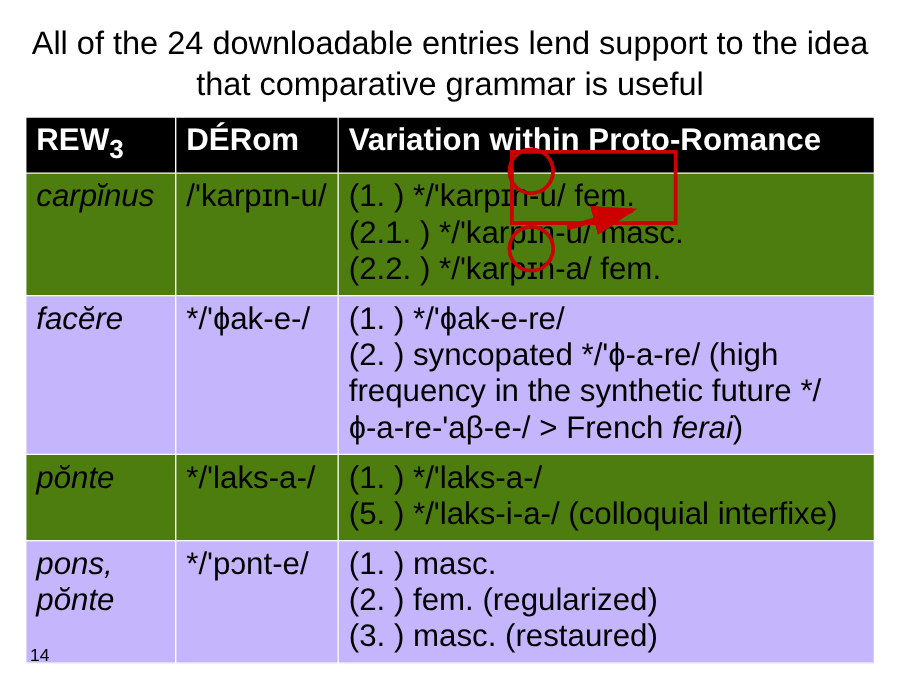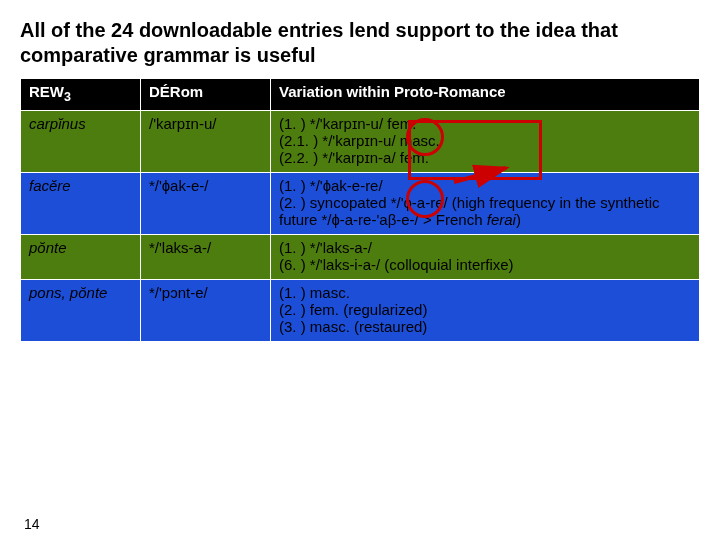--- a/index.html
+++ b/index.html
@@ -19,10 +19,11 @@
     padding: 18px 20px 20px 20px;
   }
   .title {
-    font-size: 20px;
-    font-weight: bold;
+    font-size: 26px;
+    font-weight: normal;
     line-height: 1.25;
     margin: 0 0 10px 0;
+    text-align: center;
   }
   table.etym {
     border-collapse: collapse;

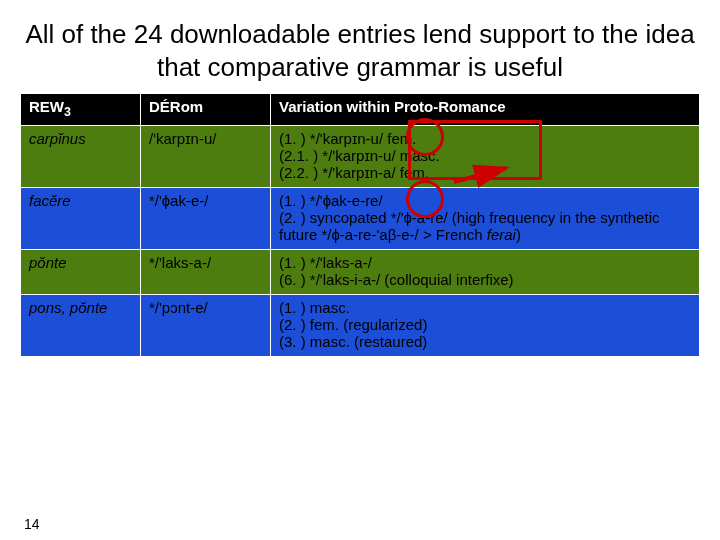--- a/index.html
+++ b/index.html
@@ -29,7 +29,7 @@
     border-collapse: collapse;
     width: 100%;
     table-layout: fixed;
-    font-size: 15px;
+    font-size: 25px;
   }
   table.etym col.c1 { width: 120px; }
   table.etym col.c2 { width: 130px; }

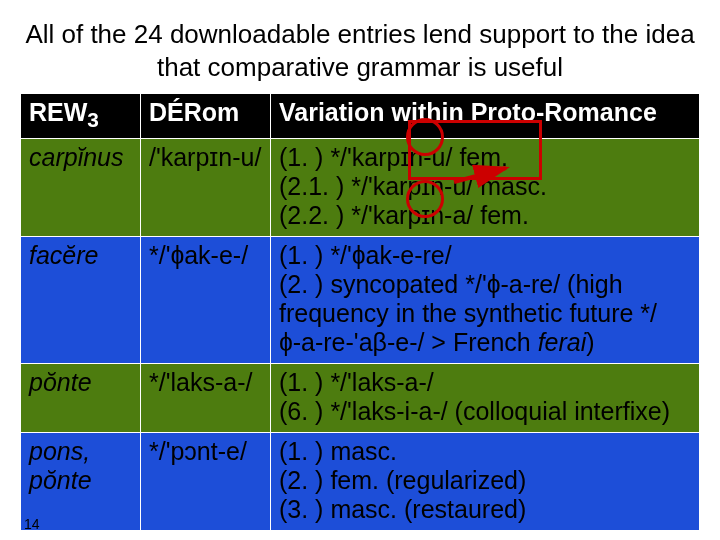--- a/index.html
+++ b/index.html
@@ -46,7 +46,7 @@
     font-weight: bold;
   }
   tr.shade td { background: #4d7c0f; }
-  tr.plain td { background: #1d4ed8; }
+  tr.plain td { background: #c4b5fd; }
   .lemma { font-style: italic; }
   .pagenum {
     position: absolute;

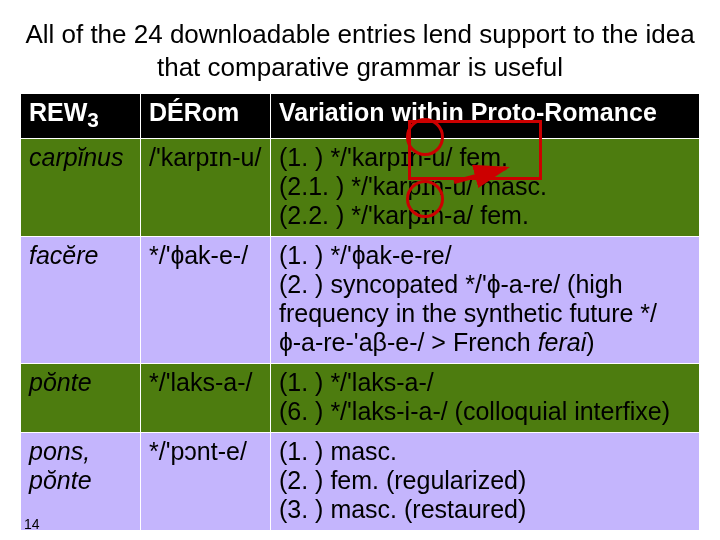--- a/index.html
+++ b/index.html
@@ -107,7 +107,7 @@
         <td class="lemma">pŏnte</td>
         <td>*/'laks‑a‑/</td>
         <td style="white-space:pre-line">(1. ) */'laks‑a‑/
-(6. ) */'laks‑i‑a‑/ (colloquial interfixe)</td>
+(5. ) */'laks‑i‑a‑/ (colloquial interfixe)</td>
       </tr>
       <tr class="plain">
         <td class="lemma">pons, pŏnte</td>

